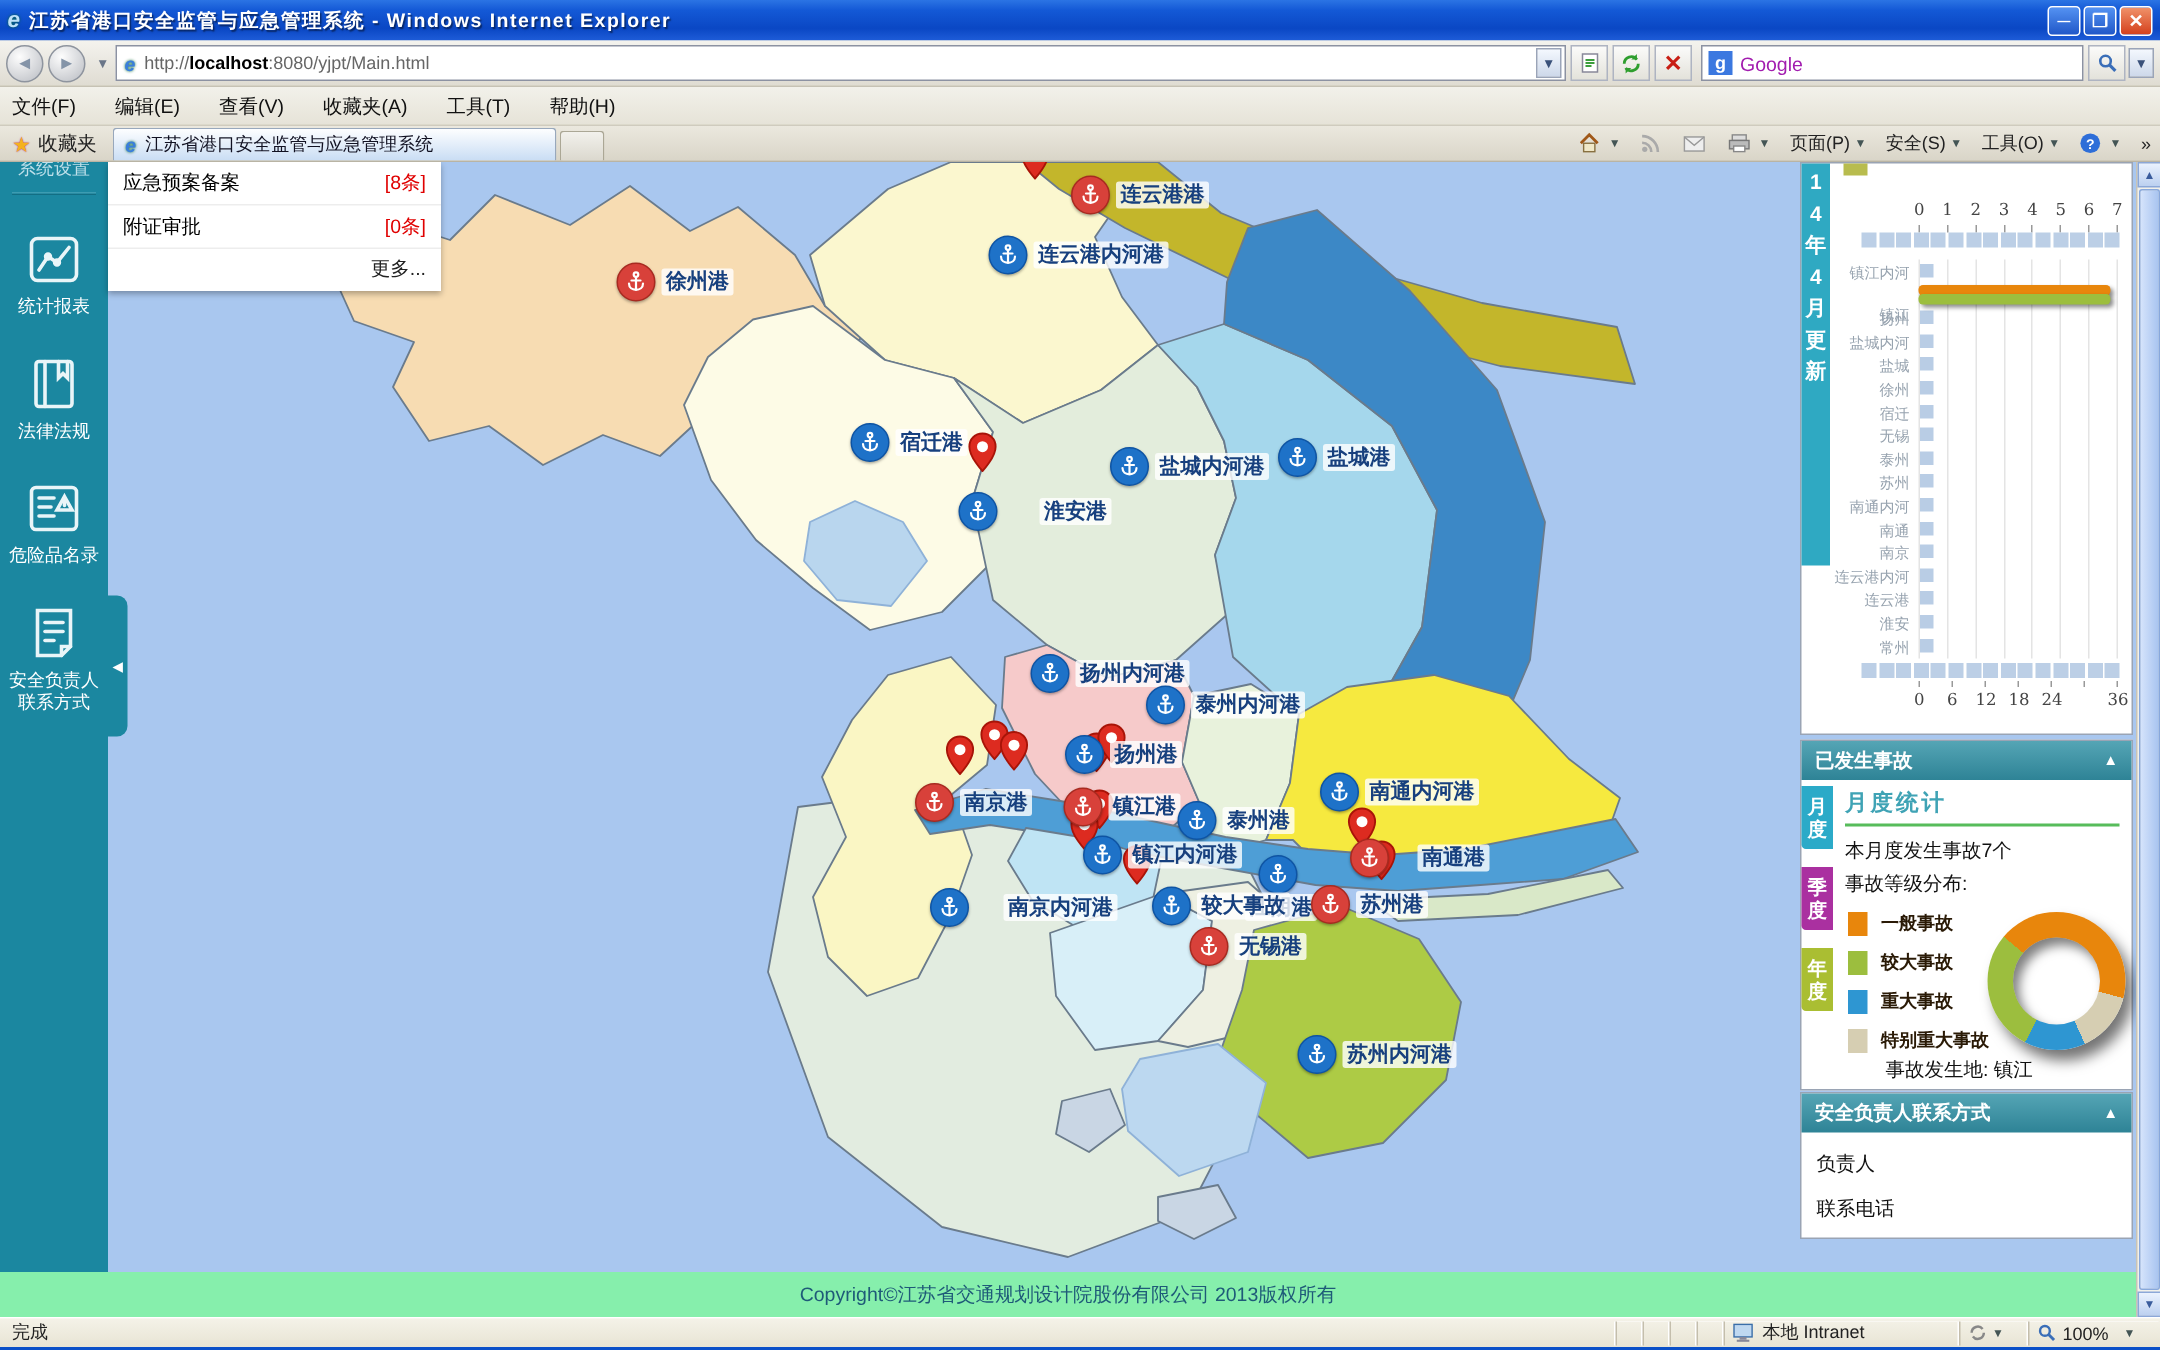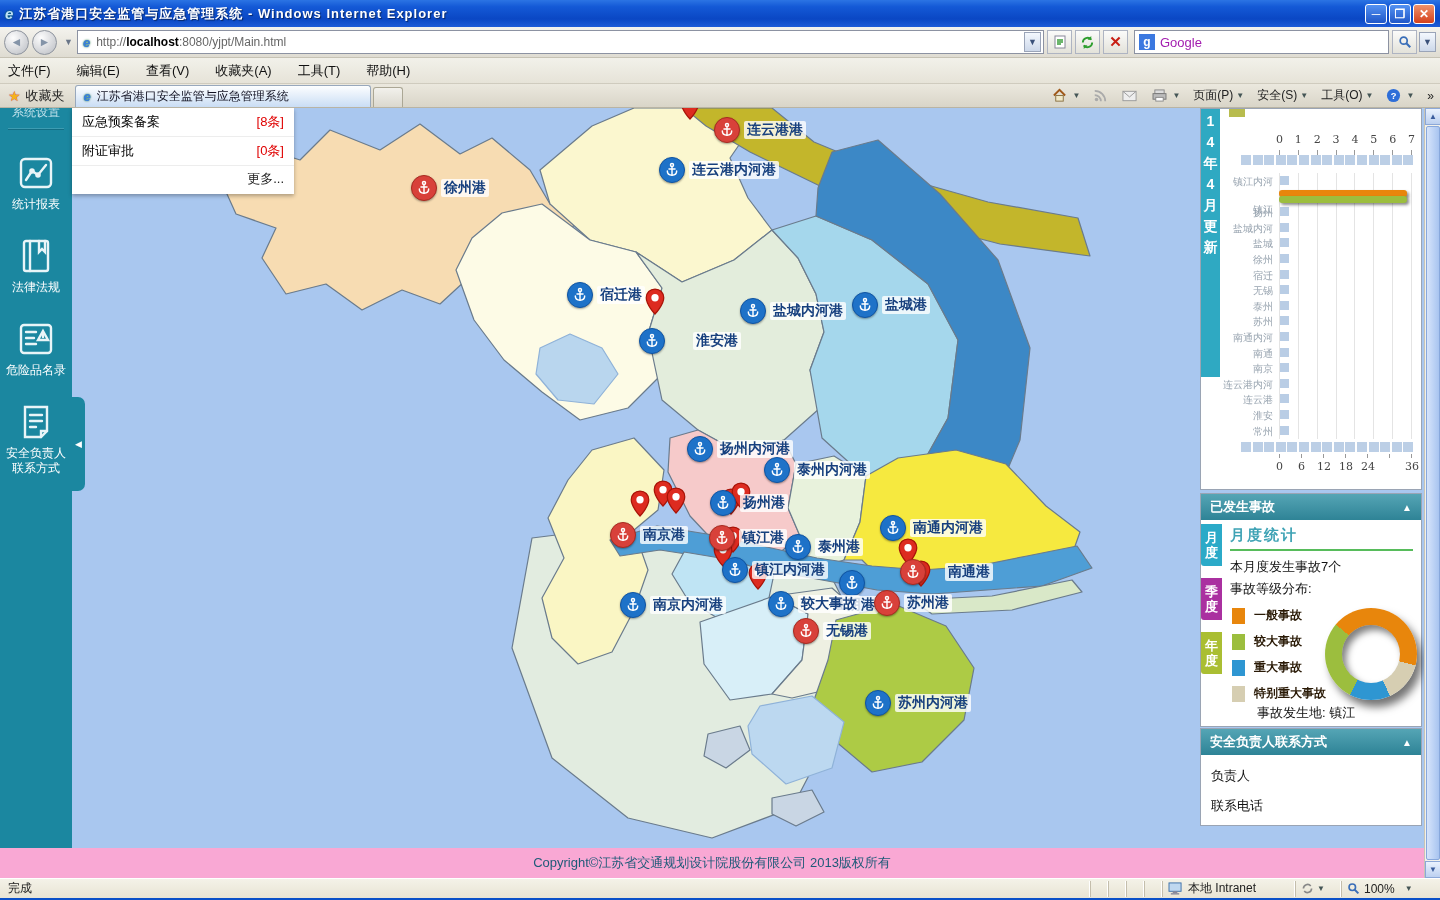--- a/index.html
+++ b/index.html
@@ -523,7 +523,7 @@
             </span>
             <span class="port-label">南通港</span>
           </div>
-          <div class="port-marker" style="left: 548px; top: 484px;">
+          <div class="port-marker" style="left: 548px; top: 484px; gap: 19px;">
             <span class="anchor-badge blue">
               <svg width="16" height="16" viewBox="0 0 24 24" fill="none" stroke="#fff" stroke-width="2.2" stroke-linecap="round">
                 <circle cx="12" cy="4.6" r="2.3"></circle>

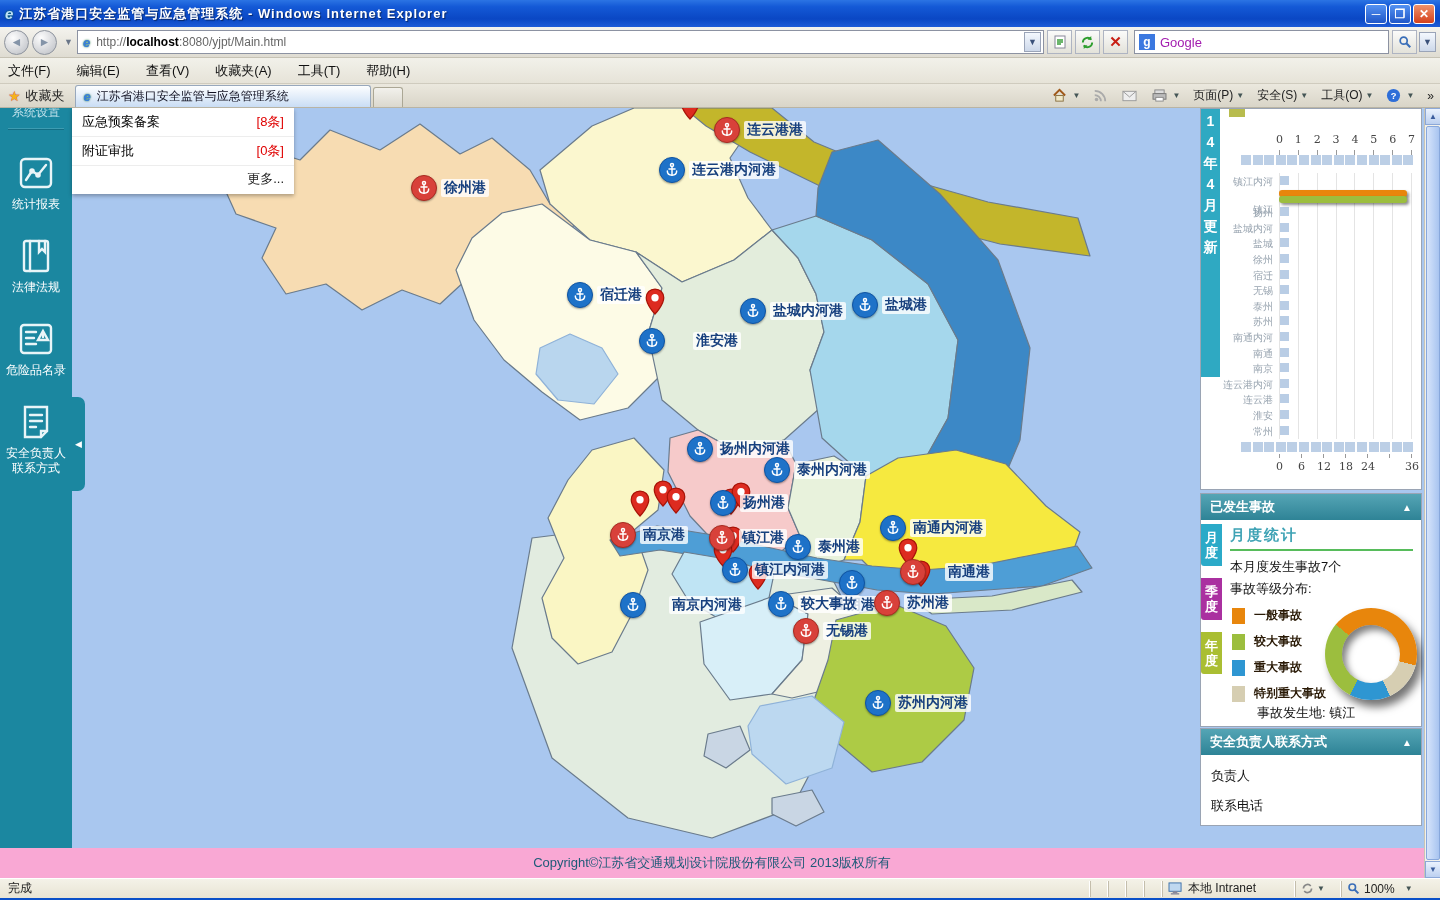--- a/index.html
+++ b/index.html
@@ -105,7 +105,7 @@
   .contact-row { font-size:13px; color:#111; margin:12px 0 0 10px; }
 
   
-  #copyright-bar { position:absolute; left:0; top:740px; width:1424px; height:30px; background:#f9a8d4; display:flex; align-items:center; justify-content:center; font-size:13px; color:#1E5A78; z-index:25; }
+  #copyright-bar { position:absolute; left:0; top:740px; width:1424px; height:30px; background:#86efac; display:flex; align-items:center; justify-content:center; font-size:13px; color:#1E5A78; z-index:25; }
 
   
   #page-scroll { position:absolute; right:0; top:0; width:16px; height:770px; background:#F2F1EA; border-left:1px solid #C8C4B6; z-index:50; }

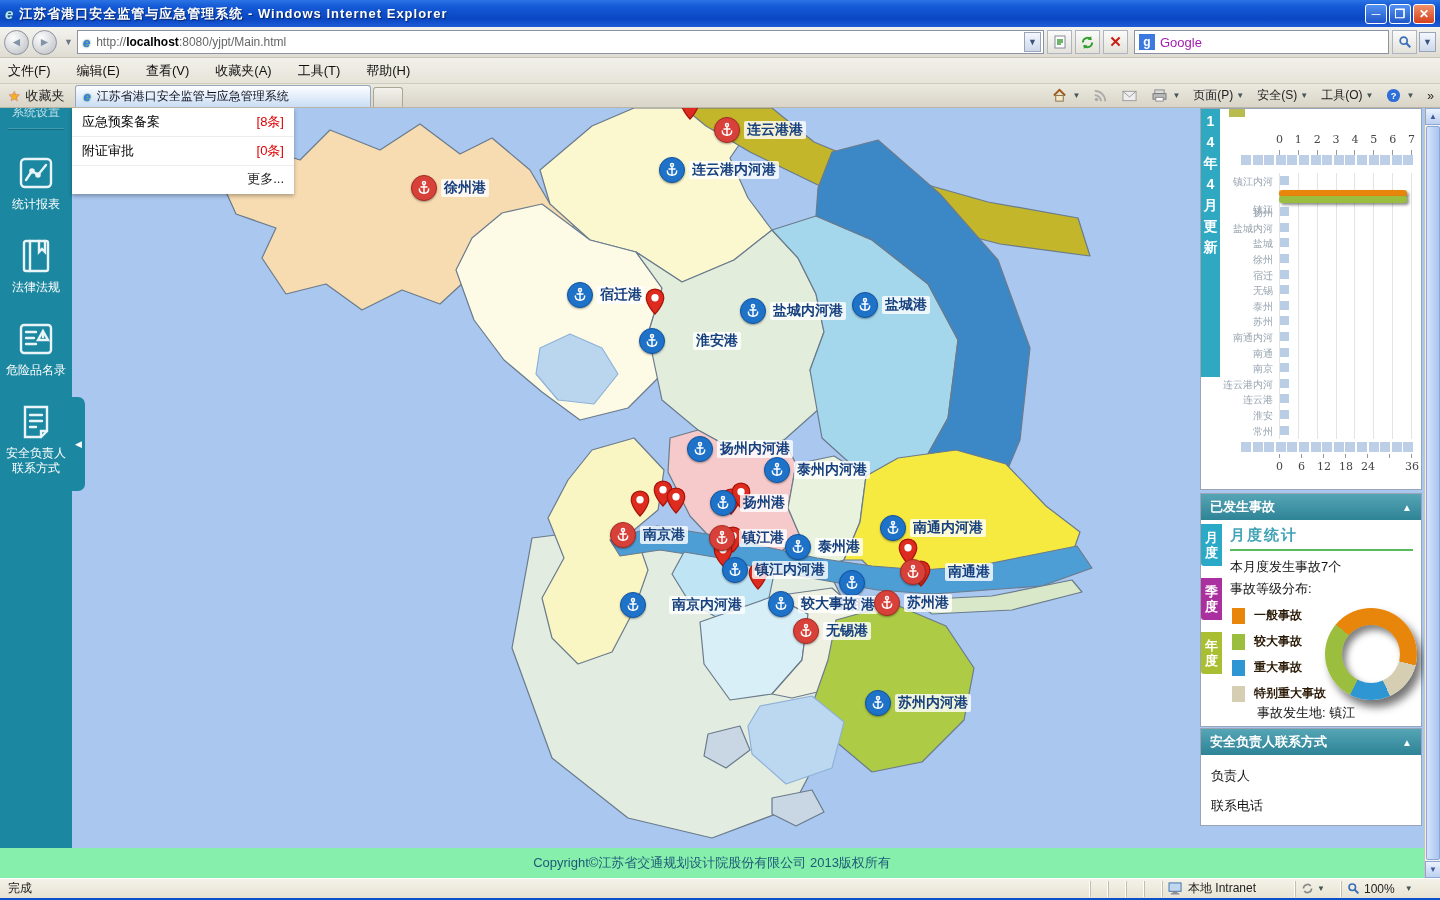--- a/index.html
+++ b/index.html
@@ -837,7 +837,7 @@
     <span class="sb-pane sb-empty"></span>
     <span class="sb-pane sb-empty"></span>
     <span class="sb-pane sb-empty"></span>
-    <span class="sb-pane" style="width:133px;">
+    <span class="sb-pane" style="width:157px;">
       <svg width="15" height="13" viewBox="0 0 16 14" style="margin-right:5px;">
           <rect x="1" y="1" width="13" height="9" fill="#BFD8F0" stroke="#3A6EA8"></rect>
           <rect x="5" y="10" width="5" height="2" fill="#889"></rect>

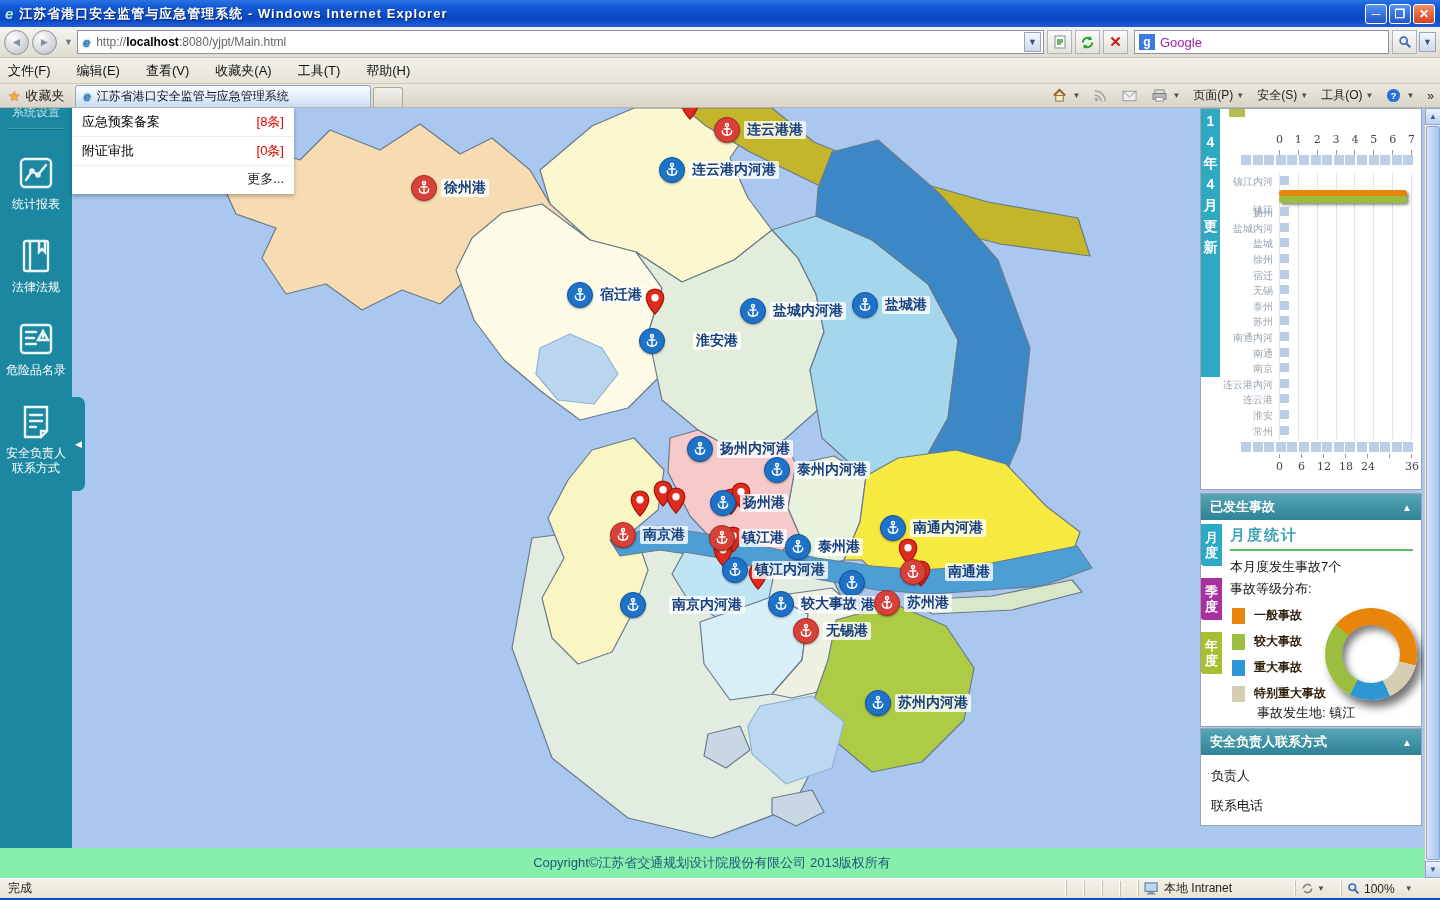--- a/index.html
+++ b/index.html
@@ -852,7 +852,7 @@
         </svg>
       <span class="caret">▼</span>
     </span>
-    <span class="sb-pane" style="width:99px;">
+    <span class="sb-pane" style="width:88px;">
       <svg width="13" height="13" viewBox="0 0 16 16" style="margin-right:4px;">
           <circle cx="6.5" cy="6.5" r="4" fill="none" stroke="#3A6EB8" stroke-width="2"></circle>
           <line x1="9.5" y1="9.5" x2="14" y2="14" stroke="#3A6EB8" stroke-width="2.4"></line>

